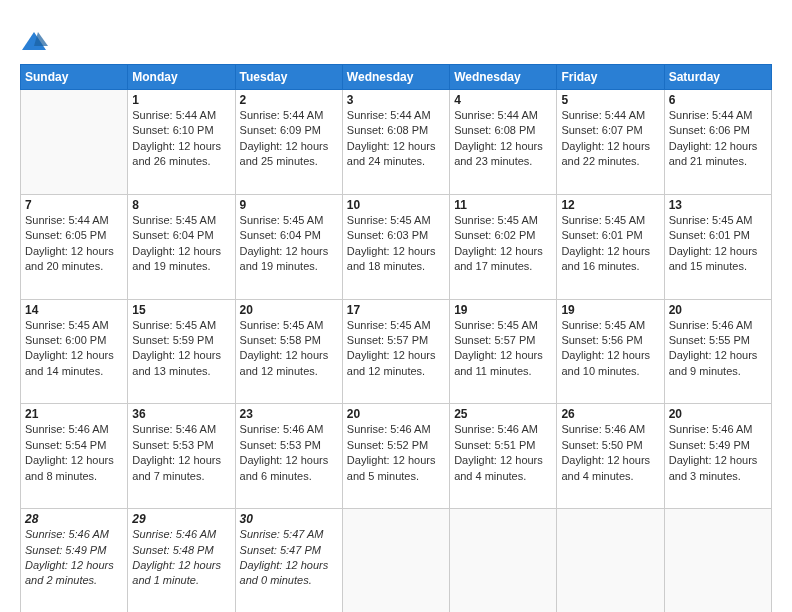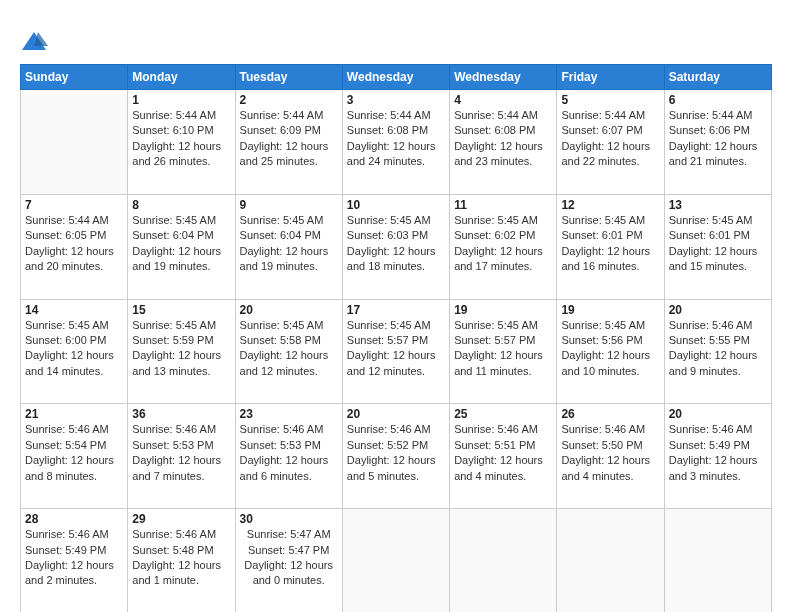--- a/index.html
+++ b/index.html
@@ -94,6 +94,7 @@
     }
     .last-row td {
       height: 70px;
+      font-style: italic;
     }
   </style>
 </head>

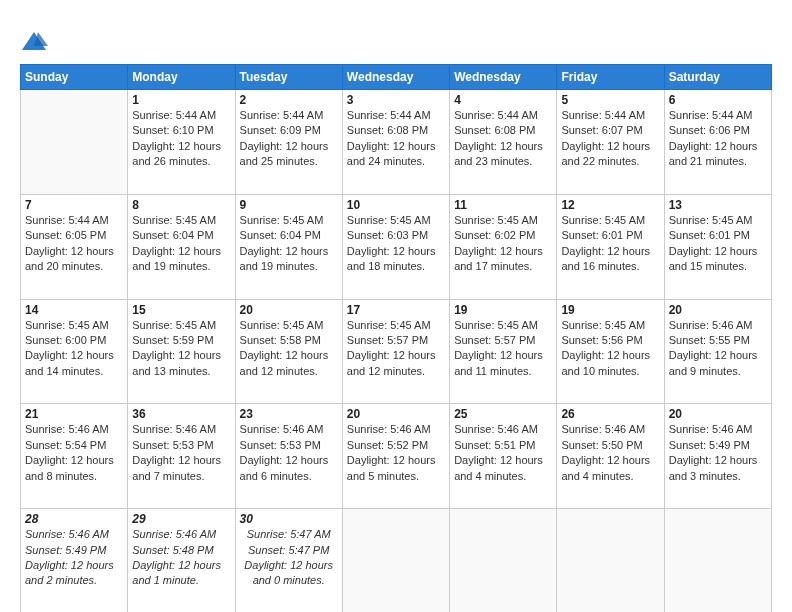--- a/index.html
+++ b/index.html
@@ -346,7 +346,7 @@
           </td>
           <td>
             <span class="day-num">30</span>
-            <div class="day-info" style="white-space: pre-line; text-align: center;">Sunrise: 5:47 AM
+            <div class="day-info" style="white-space: pre-line;">Sunrise: 5:47 AM
 Sunset: 5:47 PM
 Daylight: 12 hours
 and 0 minutes.</div>

